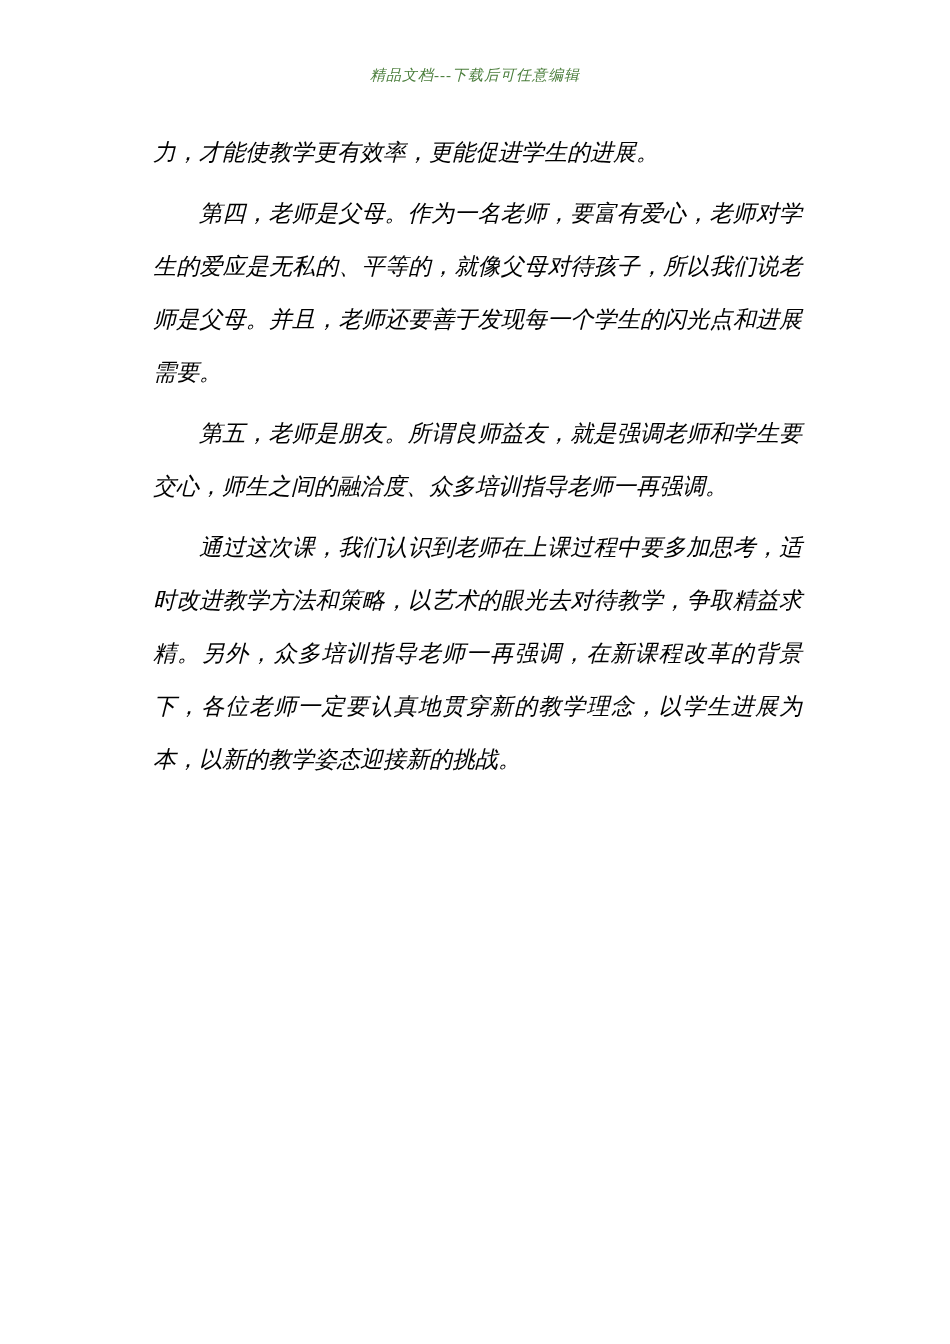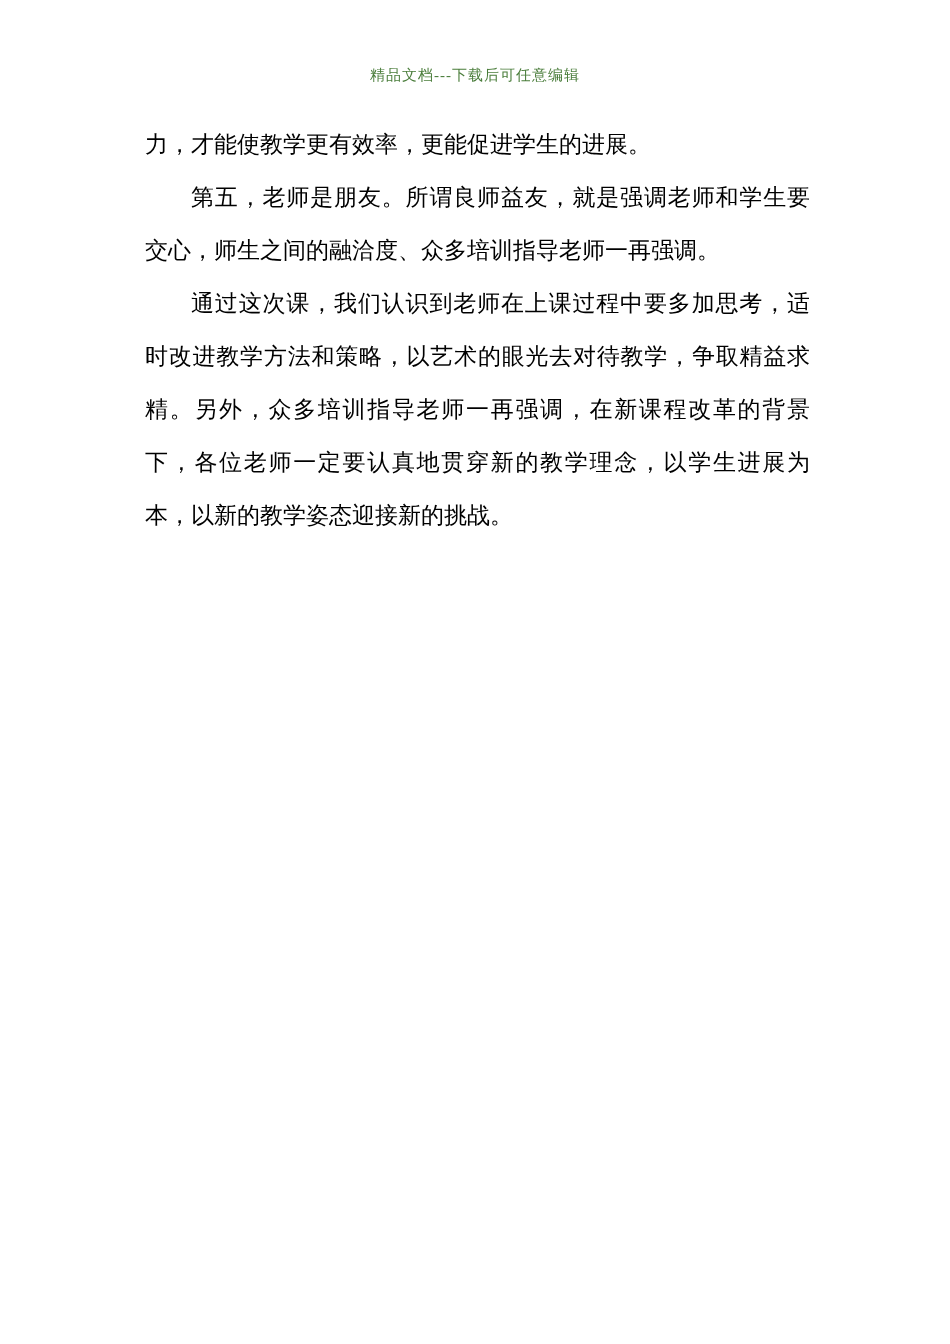--- a/index.html
+++ b/index.html
@@ -15,6 +15,7 @@
     background: #ffffff;
     overflow: hidden;
     font-family: "Liberation Serif", "DejaVu Serif", serif;
+    font-style: italic;
   }
   .watermark {
     position: absolute;

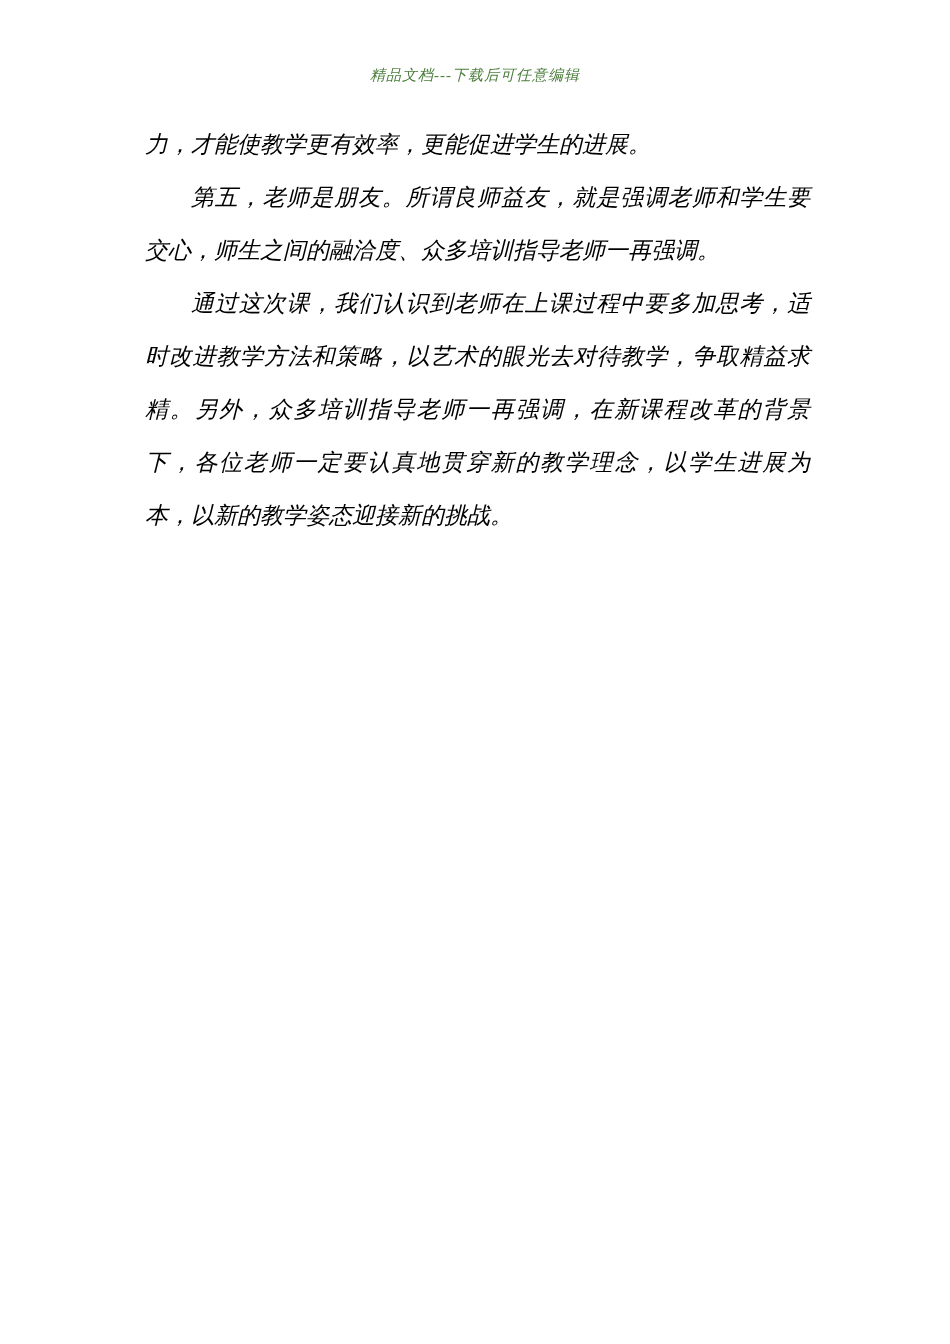--- a/index.html
+++ b/index.html
@@ -39,7 +39,7 @@
     text-justify: inter-ideograph;
   }
   .doc-body p.para {
-    margin: 0;
+    margin: 8px;
     padding: 0;
   }
   .doc-body p.para.indent {

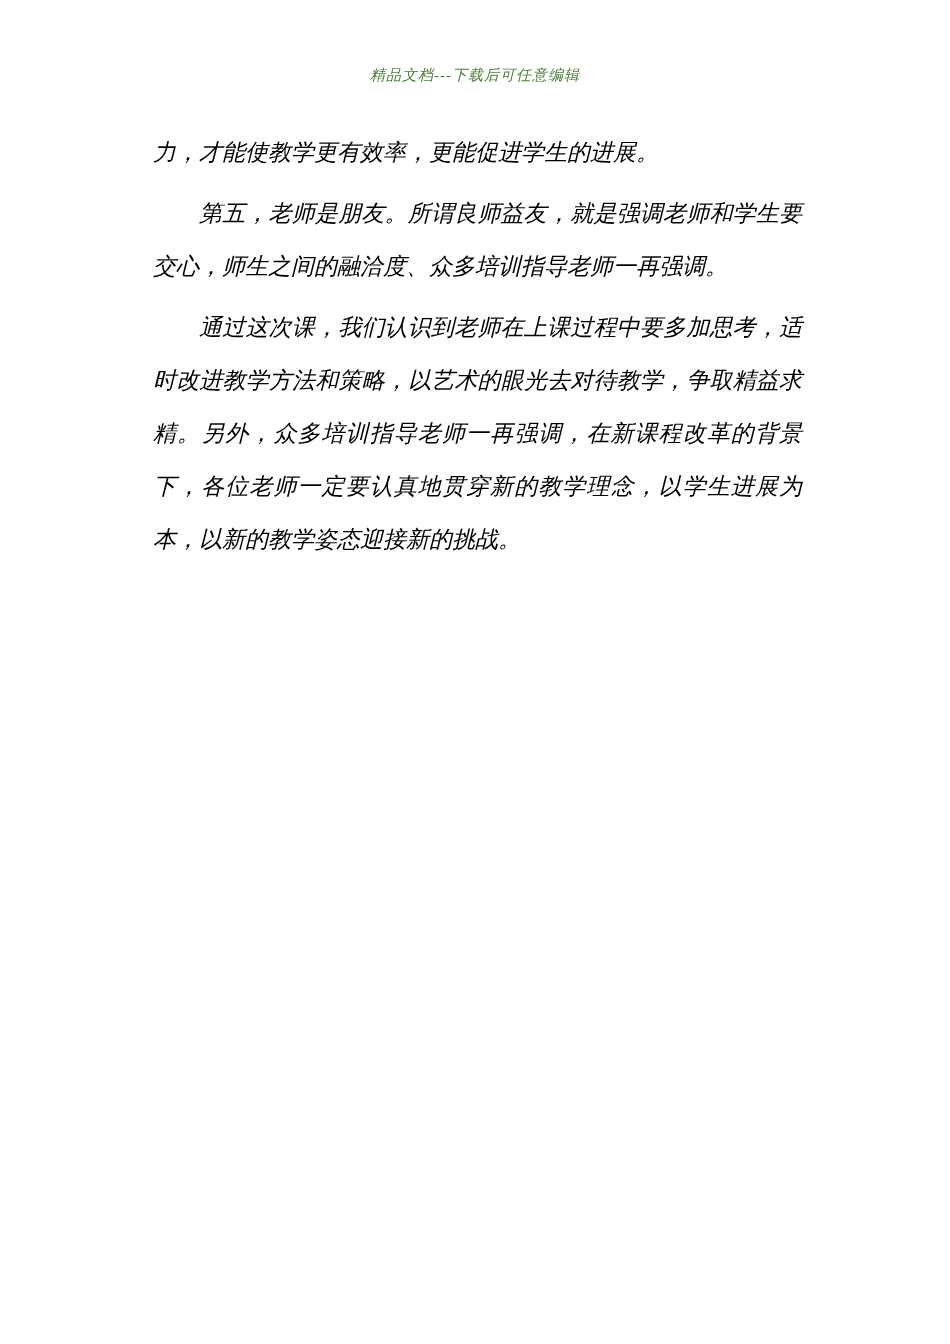--- a/index.html
+++ b/index.html
@@ -53,6 +53,7 @@
   <div class="watermark" style="color: rgb(74, 125, 59);">精品文档---下载后可任意编辑</div>
   <div class="doc-body">
       <p class="para">力，才能使教学更有效率，更能促进学生的进展。</p>
+      <p class="para indent">第四，老师是父母。作为一名老师，要富有爱心，老师对学生的爱应是无私的、平等的，就像父母对待孩子，所以我们说老师是父母。并且，老师还要善于发现每一个学生的闪光点和进展需要。</p>
       <p class="para indent">第五，老师是朋友。所谓良师益友，就是强调老师和学生要交心，师生之间的融洽度、众多培训指导老师一再强调。</p>
       <p class="para indent">通过这次课，我们认识到老师在上课过程中要多加思考，适时改进教学方法和策略，以艺术的眼光去对待教学，争取精益求精。另外，众多培训指导老师一再强调，在新课程改革的背景下，各位老师一定要认真地贯穿新的教学理念，以学生进展为本，以新的教学姿态迎接新的挑战。</p>
     </div>

